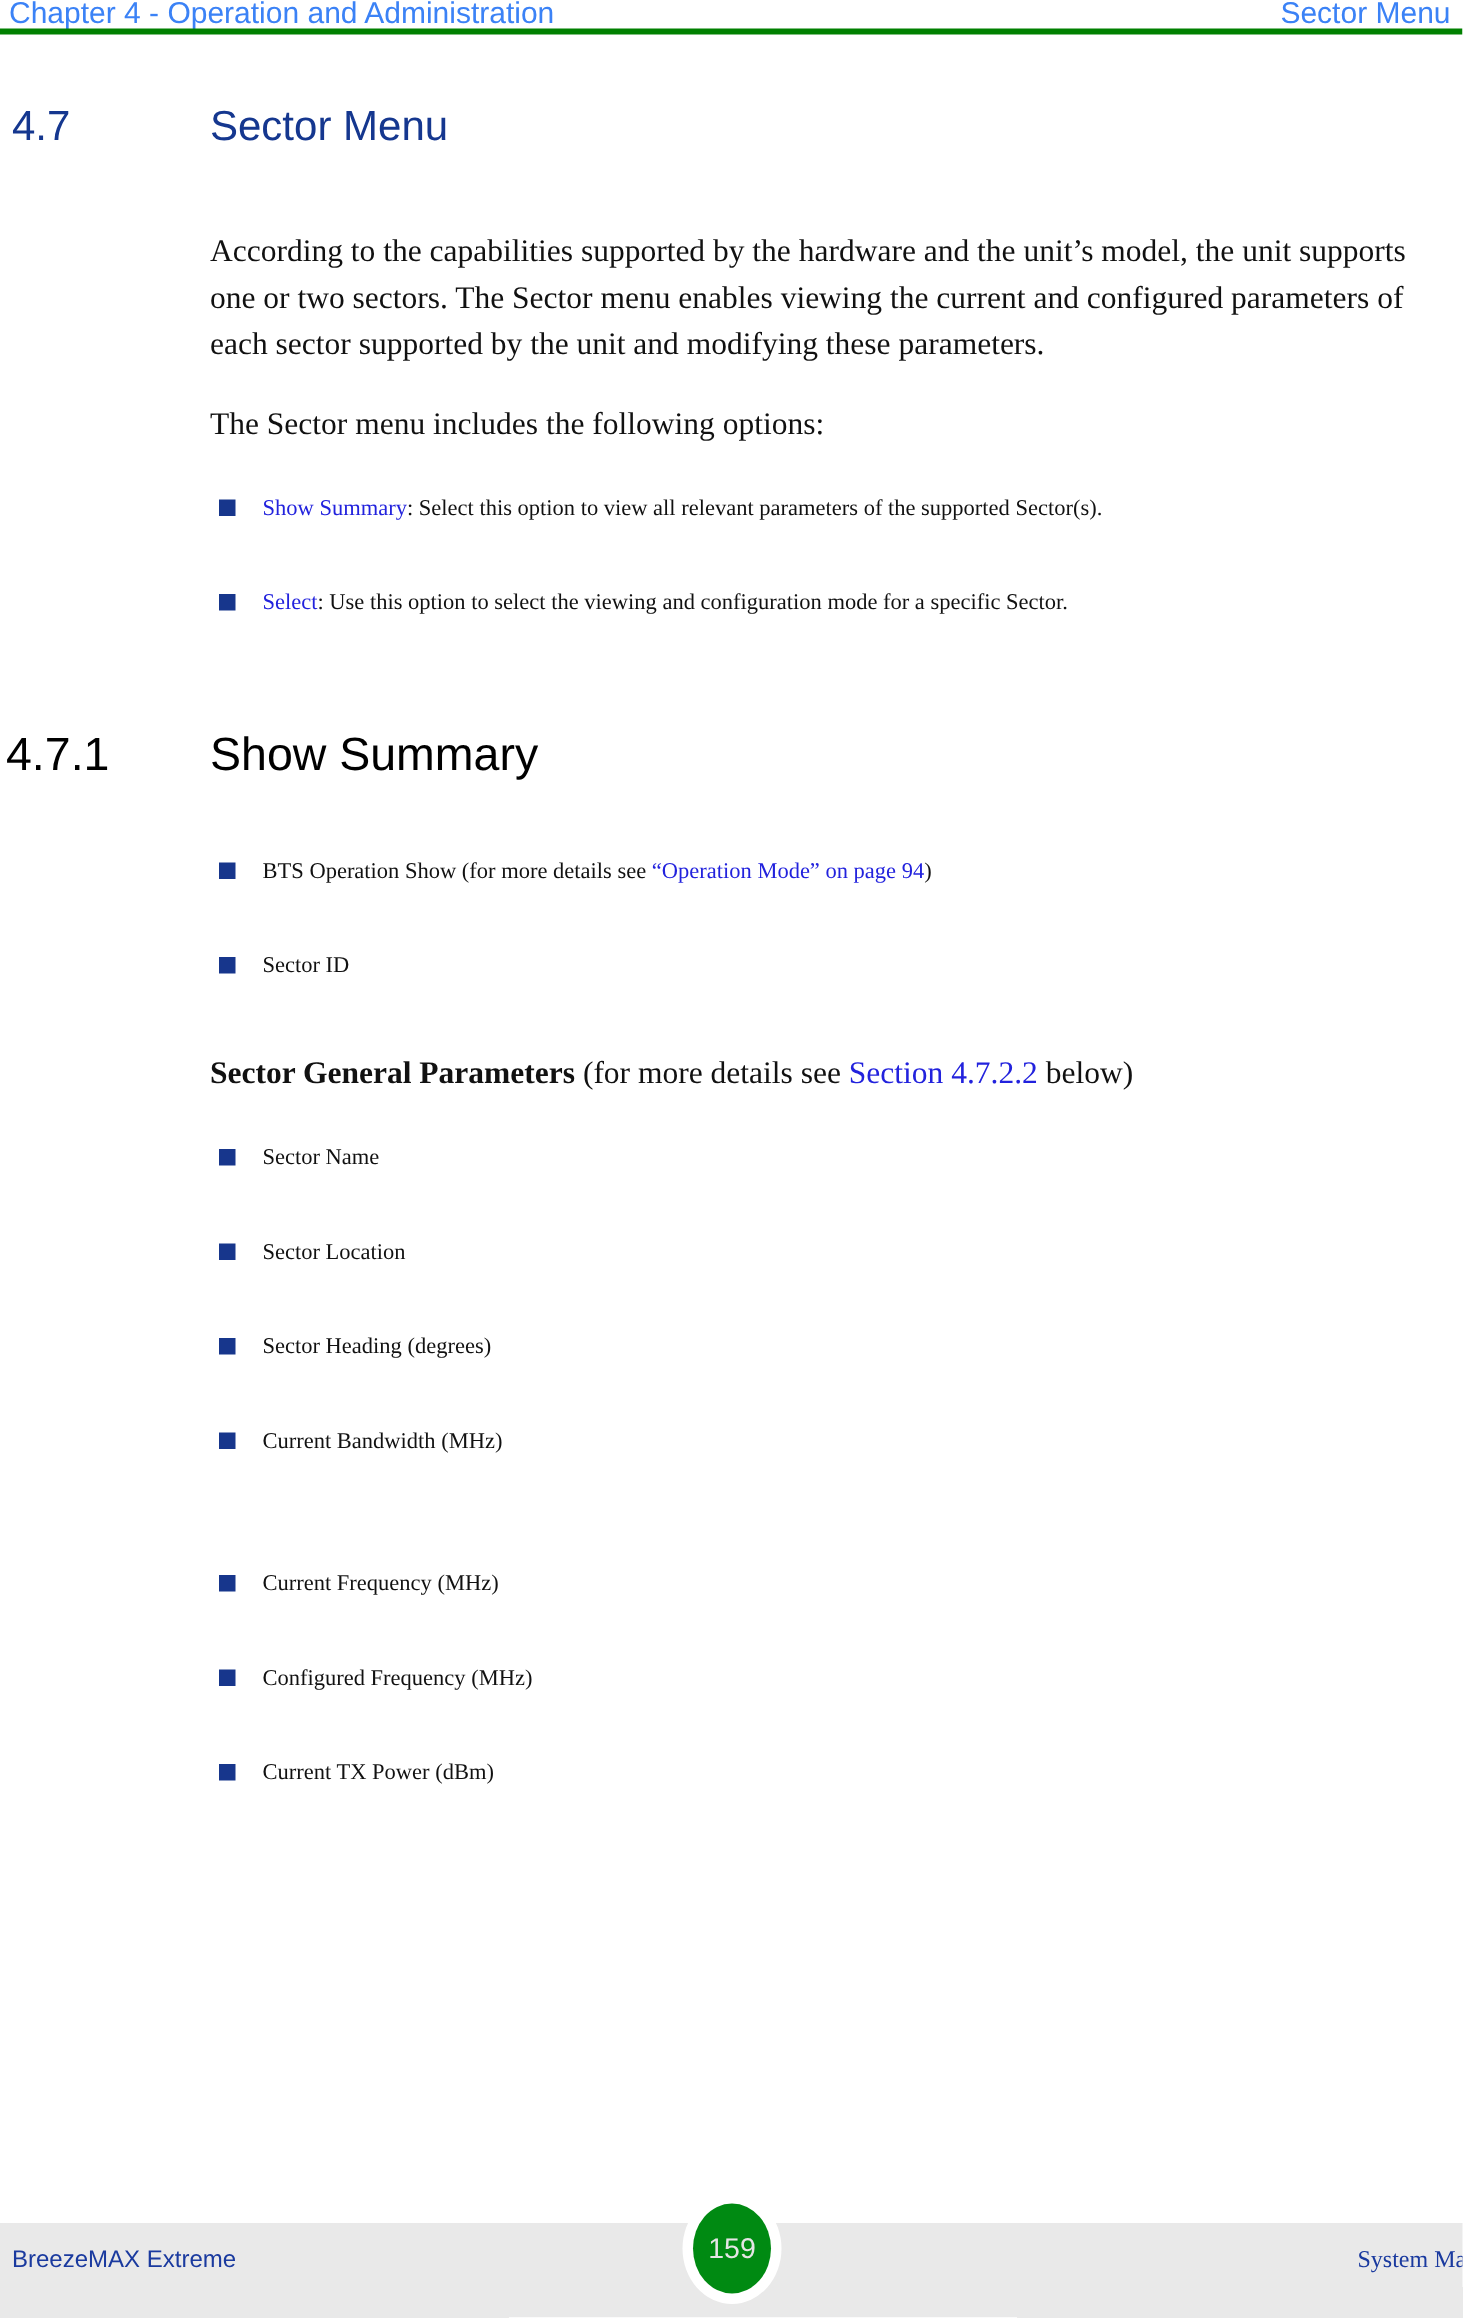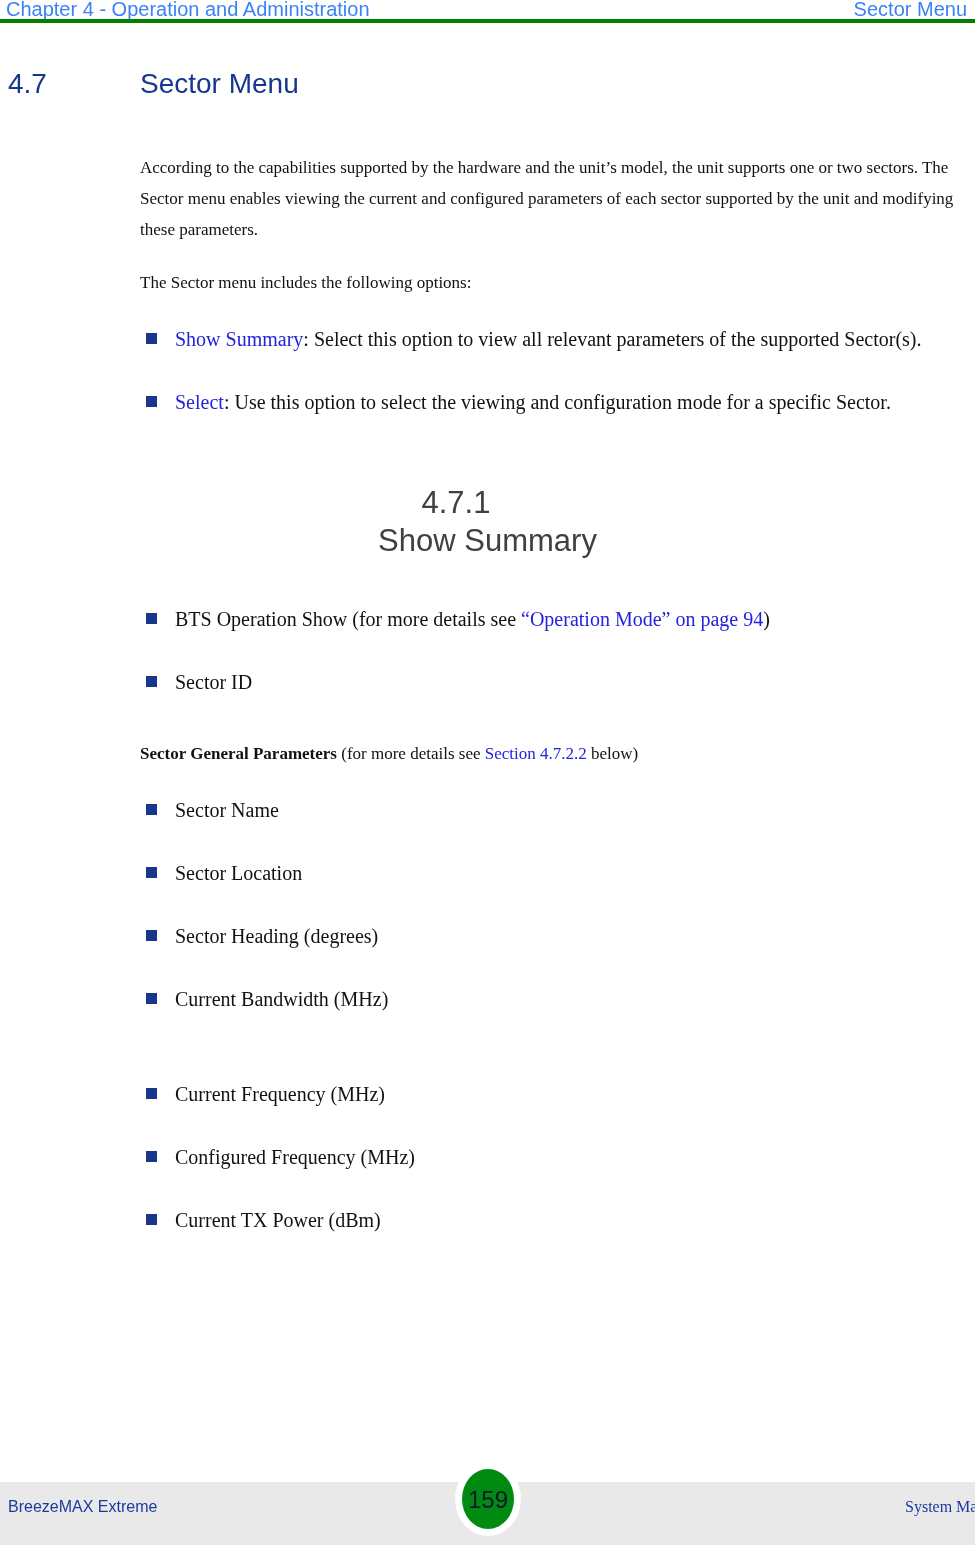--- a/index.html
+++ b/index.html
@@ -87,7 +87,7 @@
     margin: 0;
     padding: 0;
     font-family: "Liberation Serif", "DejaVu Serif", serif;
-    font-size: 17px;
+    font-size: 21px;
     line-height: 31px;
     color: #111111;
     width: 830px;

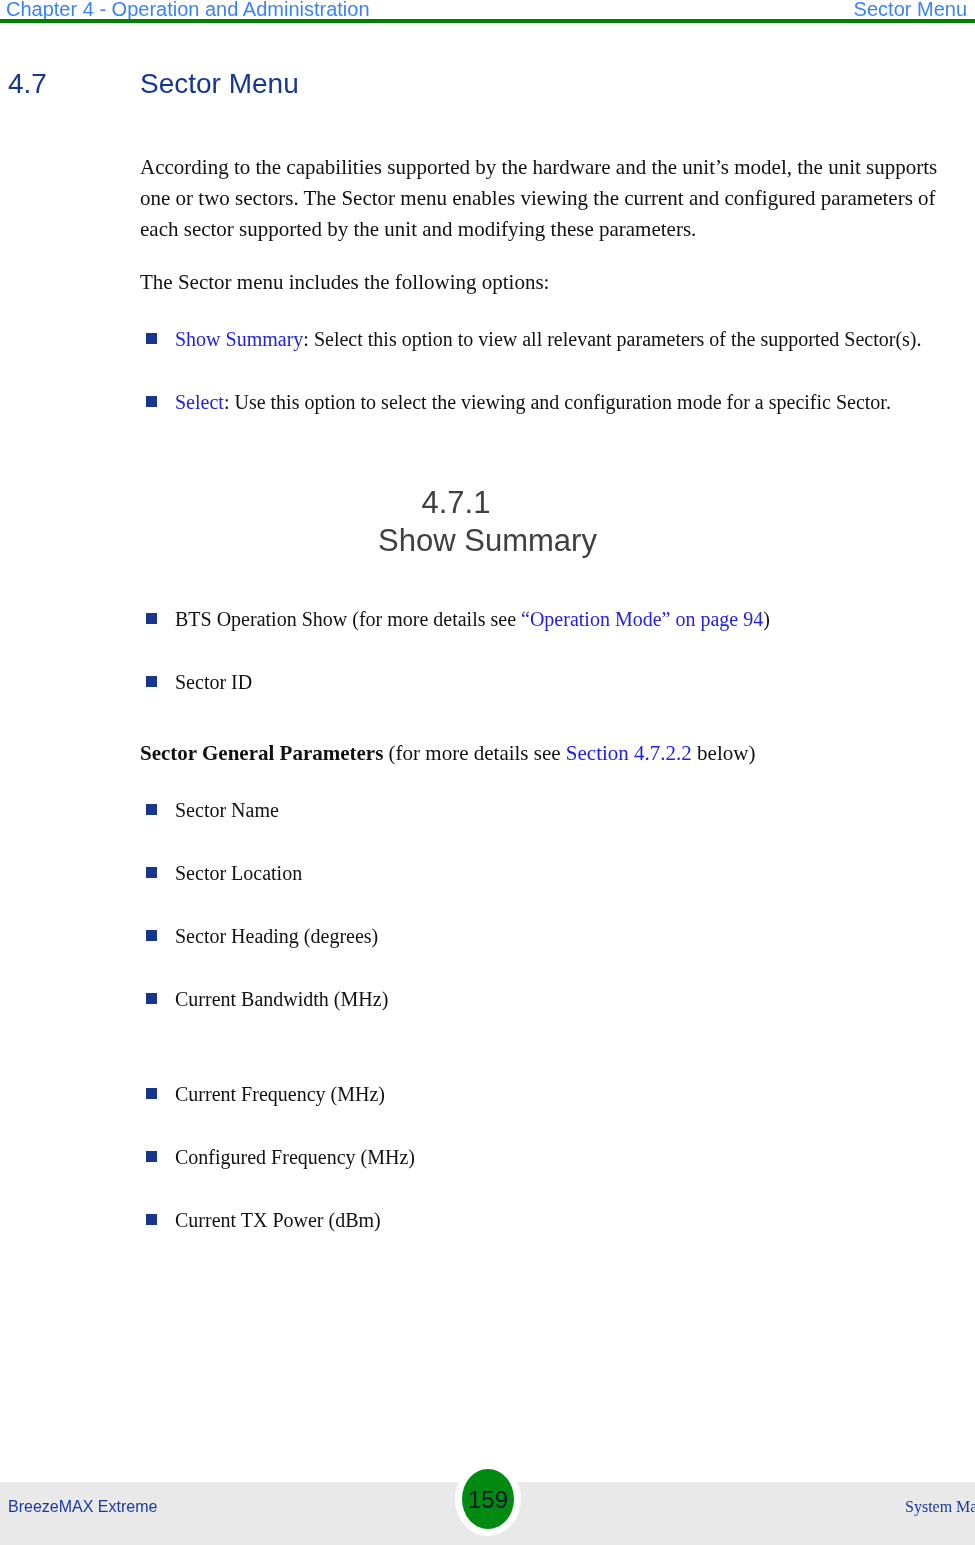--- a/index.html
+++ b/index.html
@@ -106,7 +106,7 @@
     padding-left: 35px;
     box-sizing: border-box;
     font-family: "Liberation Serif", "DejaVu Serif", serif;
-    font-size: 20px;
+    font-size: 15px;
     line-height: 31px;
     color: #111111;
   }

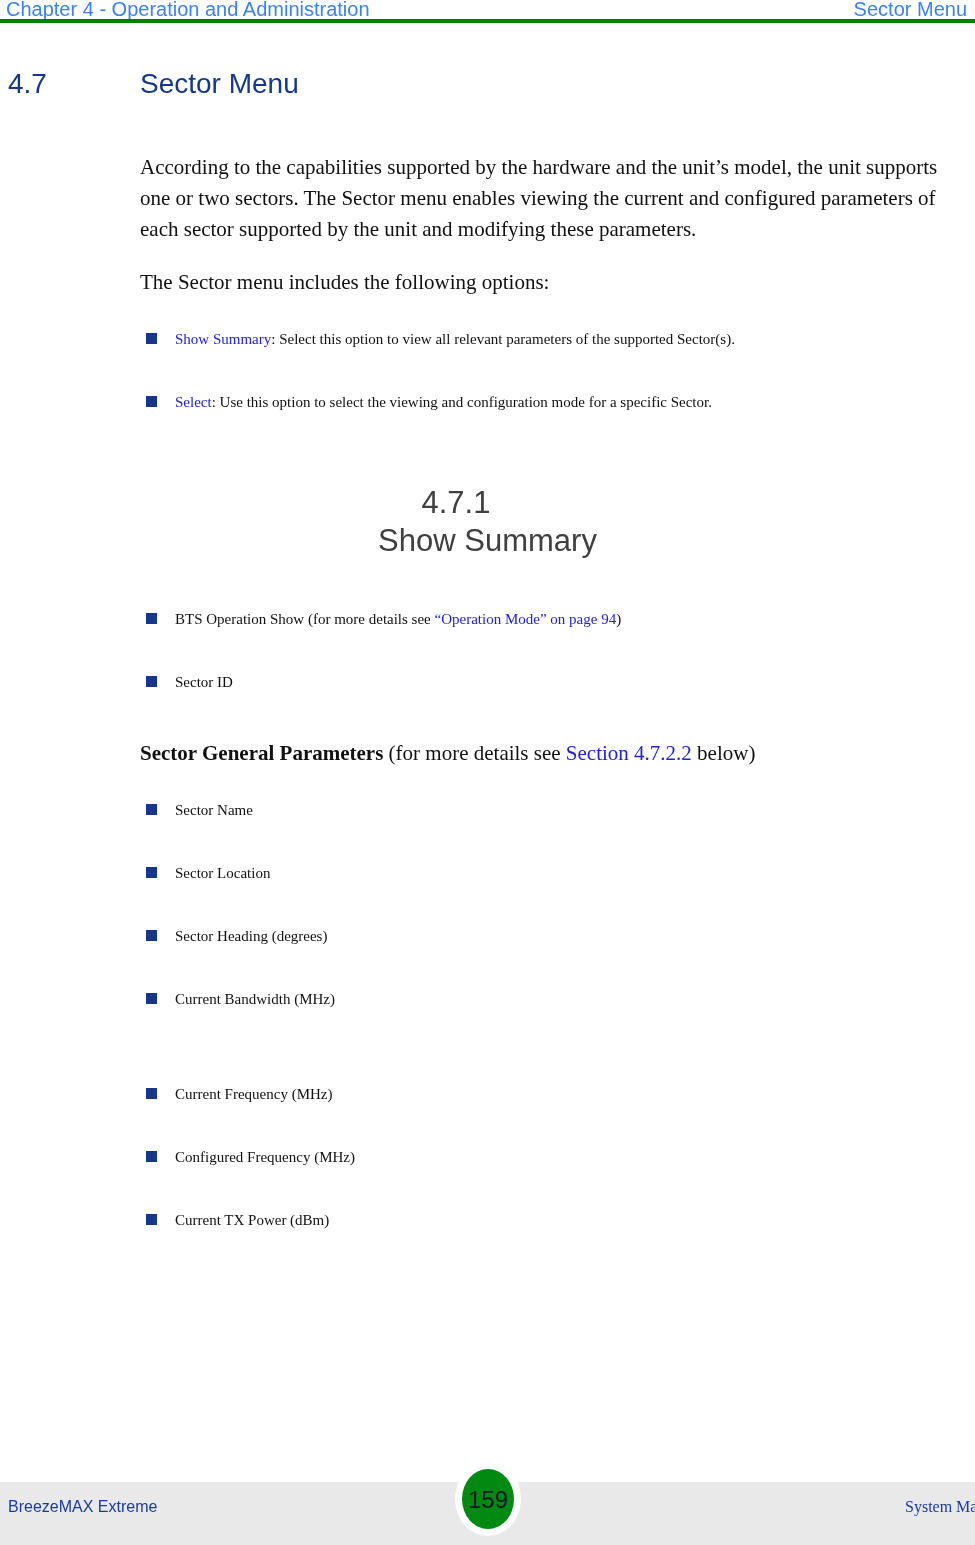--- a/index.html
+++ b/index.html
@@ -69,7 +69,7 @@
 
   .h2 {
     font-family: "Liberation Sans", "DejaVu Sans", sans-serif;
-    color: #404040;
+    color: #000000;
     font-size: 31px;
     line-height: 38px;
     font-weight: normal;
@@ -77,7 +77,6 @@
     padding: 0;
     display: flex;
     align-items: center;
-    flex-direction: column;
   }
   .h2 .num   { display: inline-block; width: 140px; padding-left: 4px; box-sizing: border-box; }
   .h2 .title { display: inline-block; }

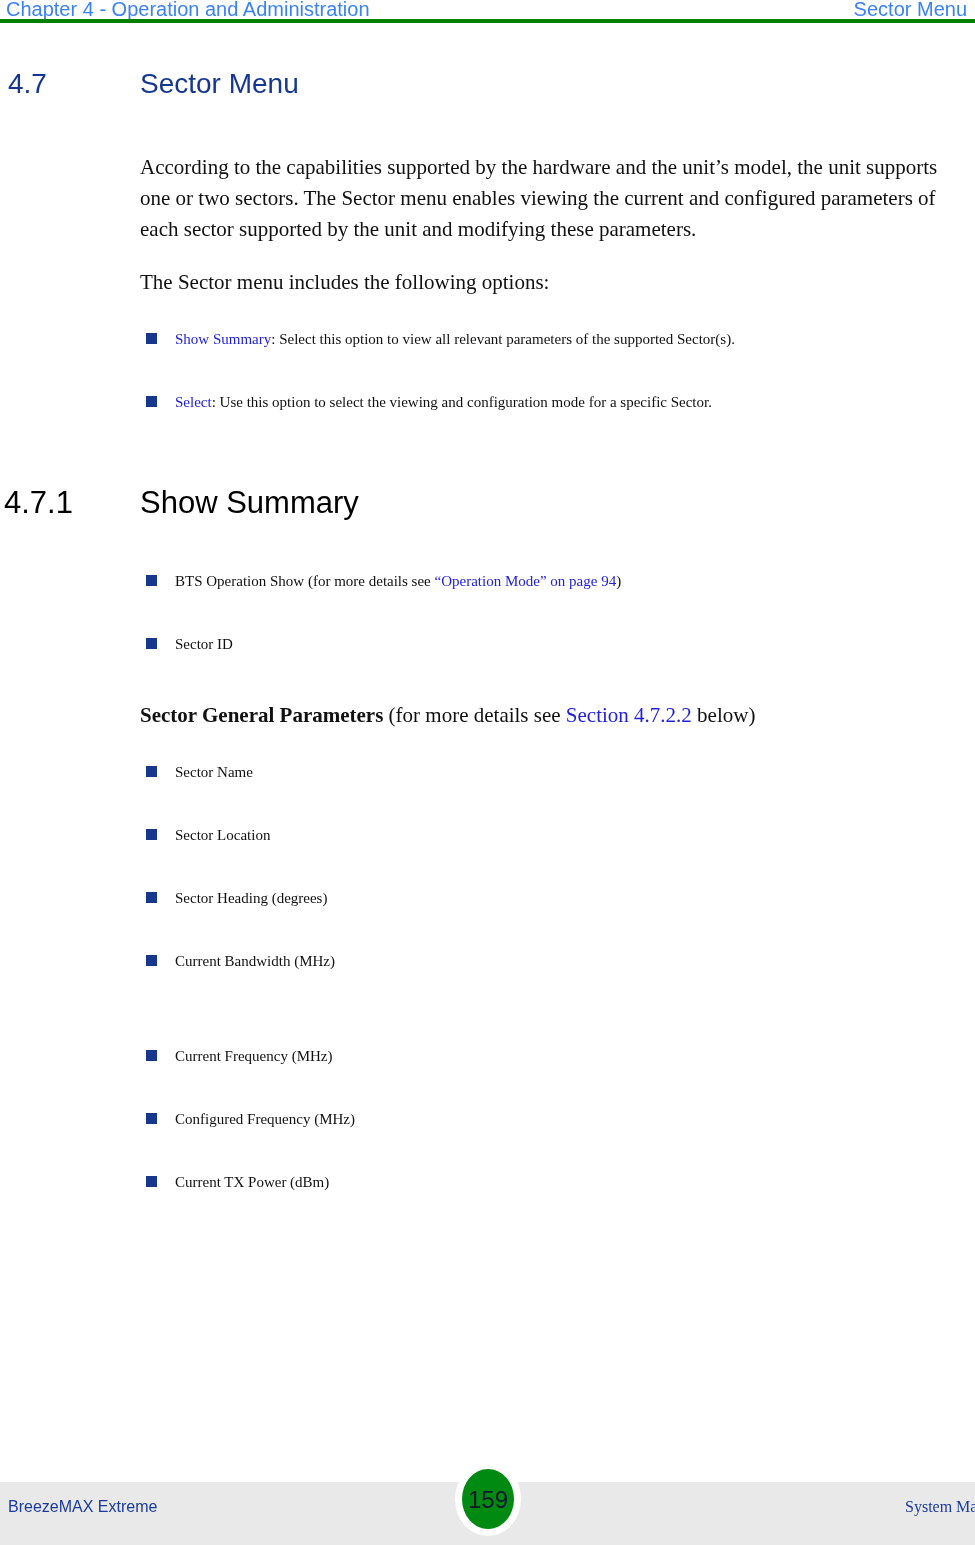--- a/index.html
+++ b/index.html
@@ -169,8 +169,8 @@
   }
   #page-number-badge .pnum {
     font-family: "Liberation Sans", "DejaVu Sans", sans-serif;
-    font-size: 24px;
-    color: #0f172a;
+    font-size: 19px;
+    color: #e5e5e5;
     line-height: 19px;
   }
 </style>

